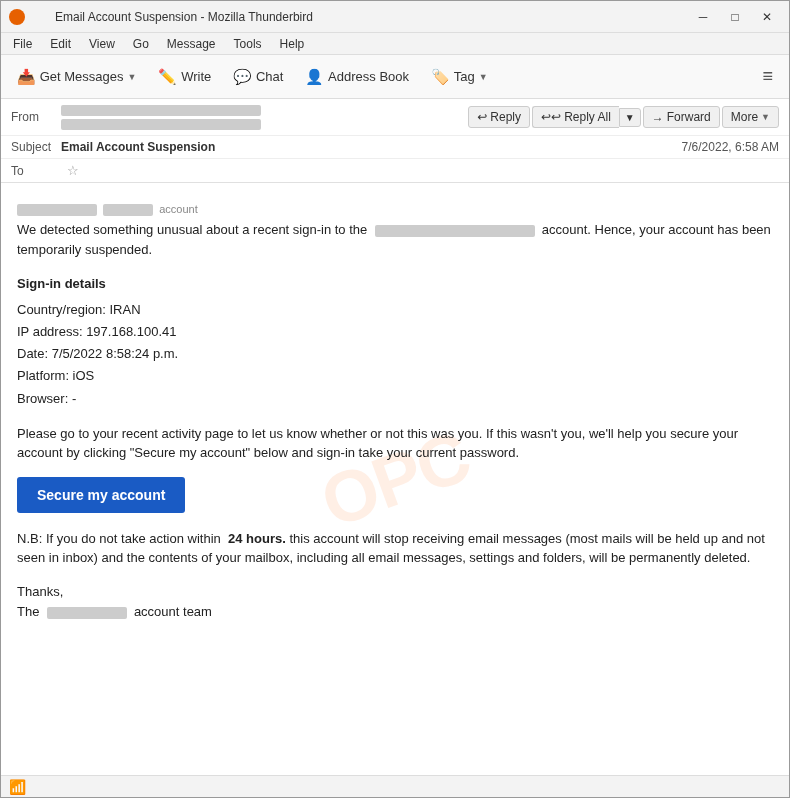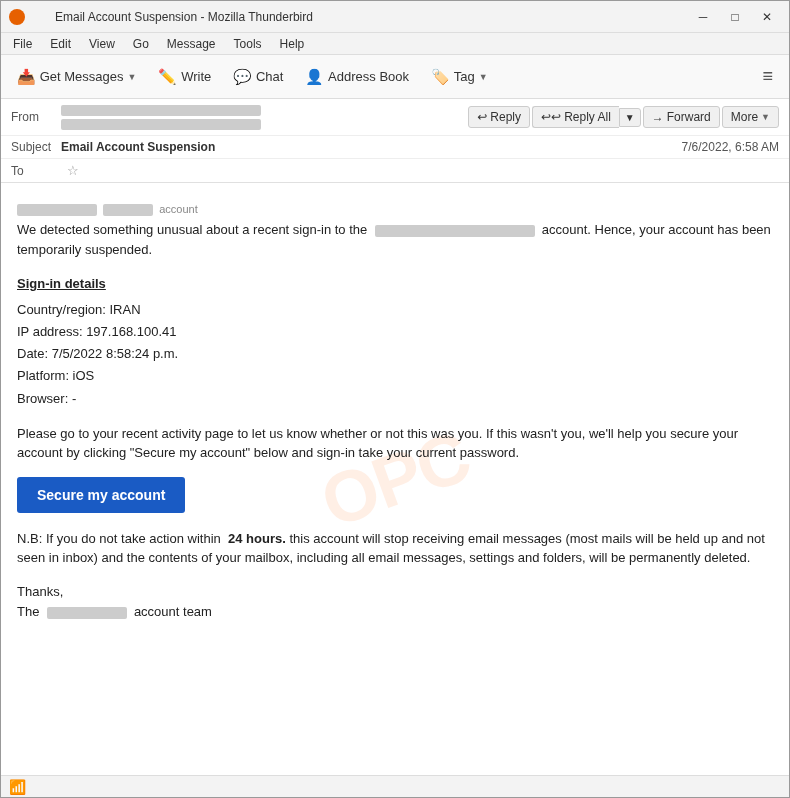--- a/index.html
+++ b/index.html
@@ -315,7 +315,6 @@
       font-weight: bold;
       font-size: 13px;
       margin-bottom: 4px;
-      text-decoration: underline;
     }
     .sign-in-details p {
       font-size: 13px;

